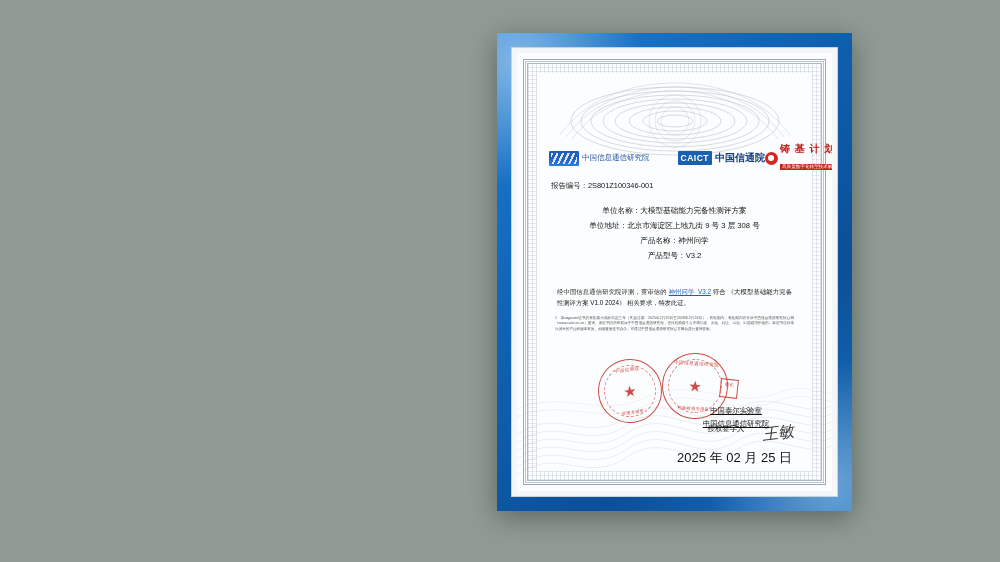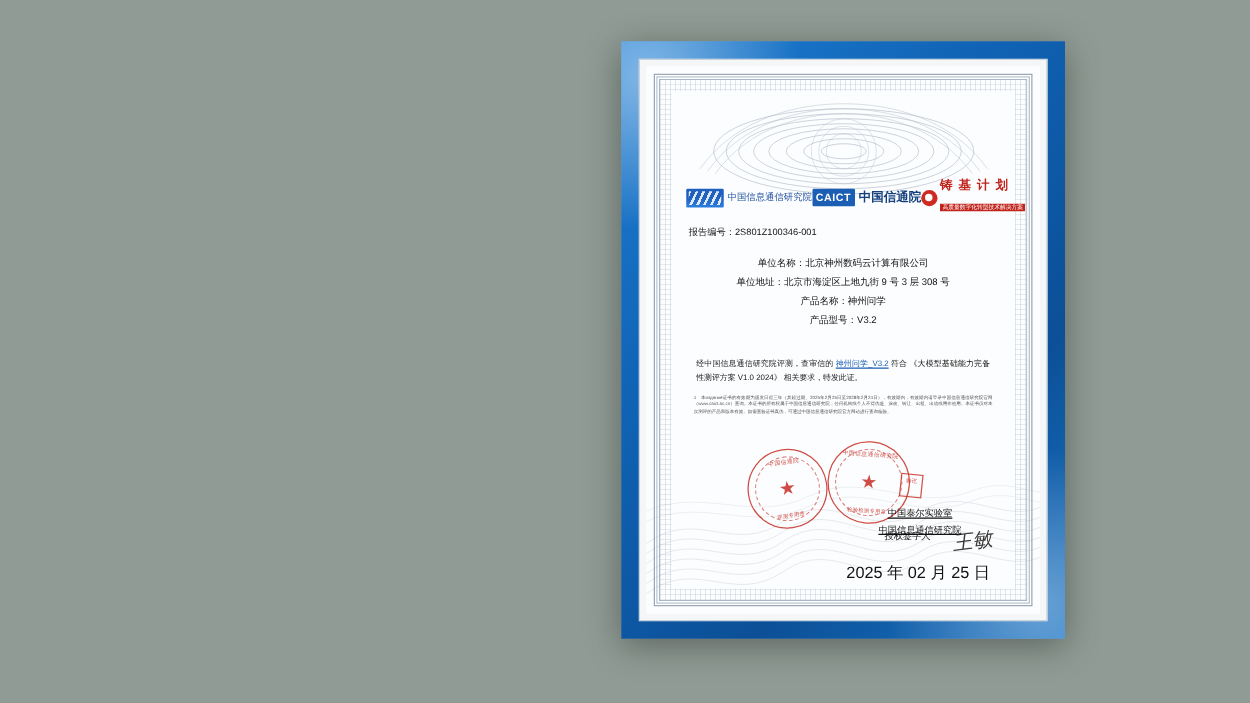--- a/index.html
+++ b/index.html
@@ -148,6 +148,7 @@
     padding: 2px 3px;
     border-radius: 1px;
     letter-spacing: 0.5px;
+    margin-left: 28px;
   }
   .caict-text {
     font-size: 10px;

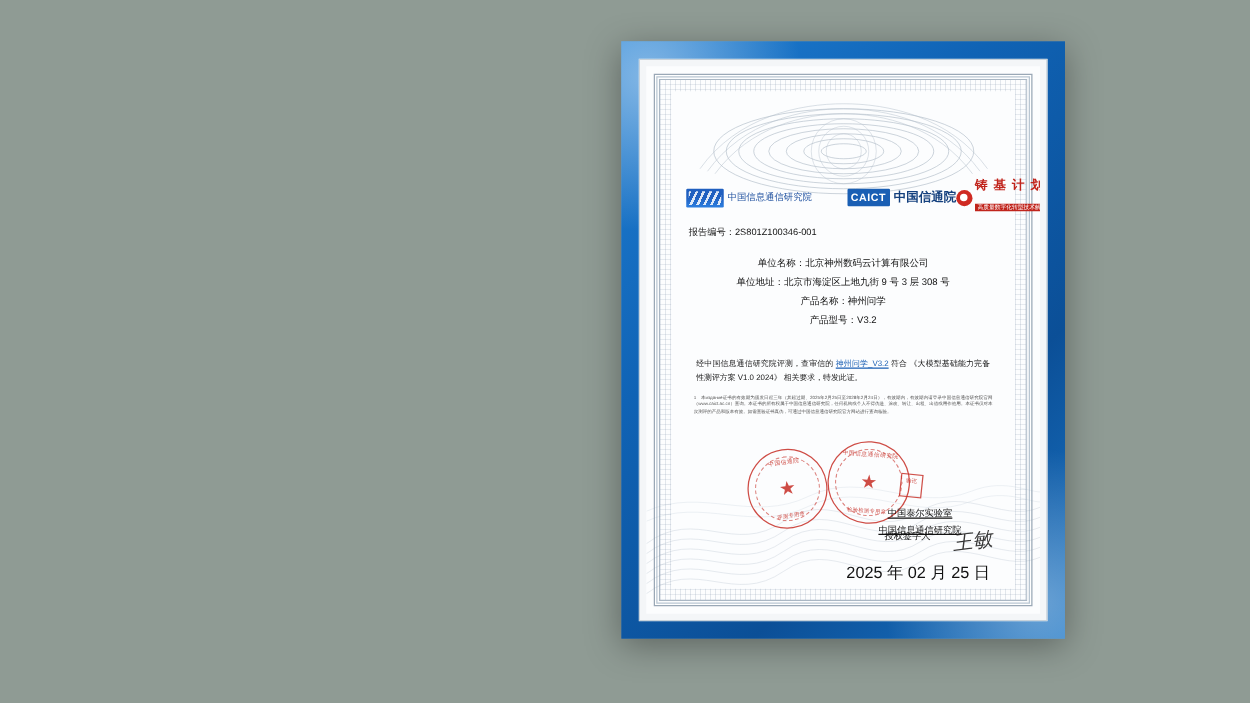--- a/index.html
+++ b/index.html
@@ -433,7 +433,7 @@
 
           <div class="fields">
             <div class="row">
-              <span class="k">单位名称：</span><span class="v">北京神州数码云计算有限公司</span>
+              <span class="k">单位名称：</span><span class="v">大模型基础能力完备性测评方案</span>
             </div>
             <div class="row">
               <span class="k">单位地址：</span><span class="v">北京市海淀区上地九街 9 号 3 层 308 号</span>

